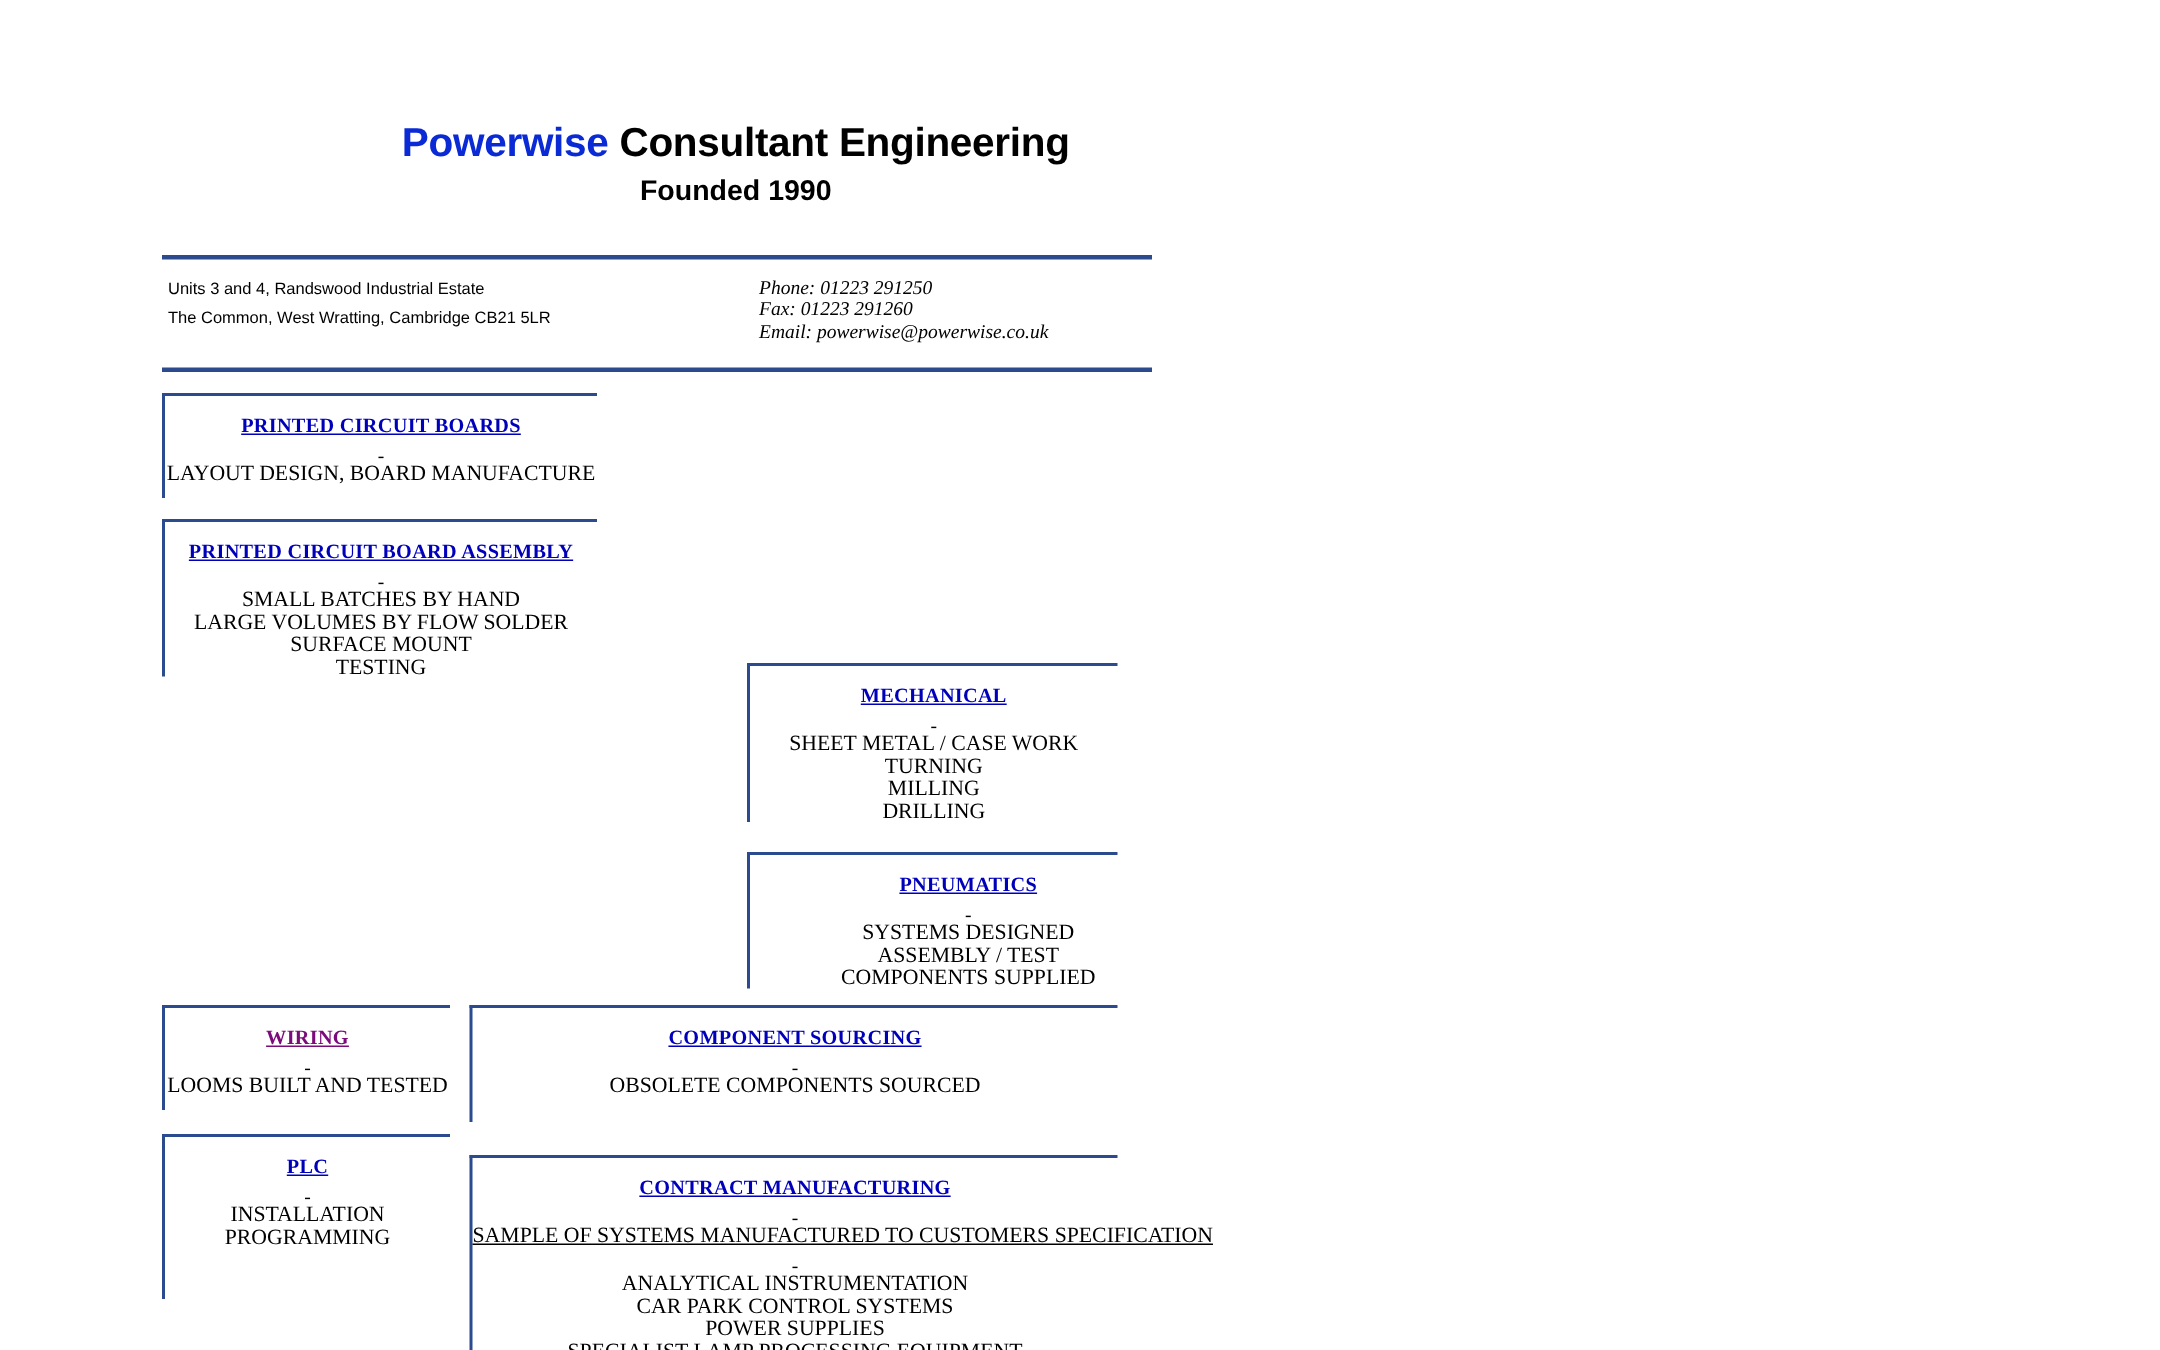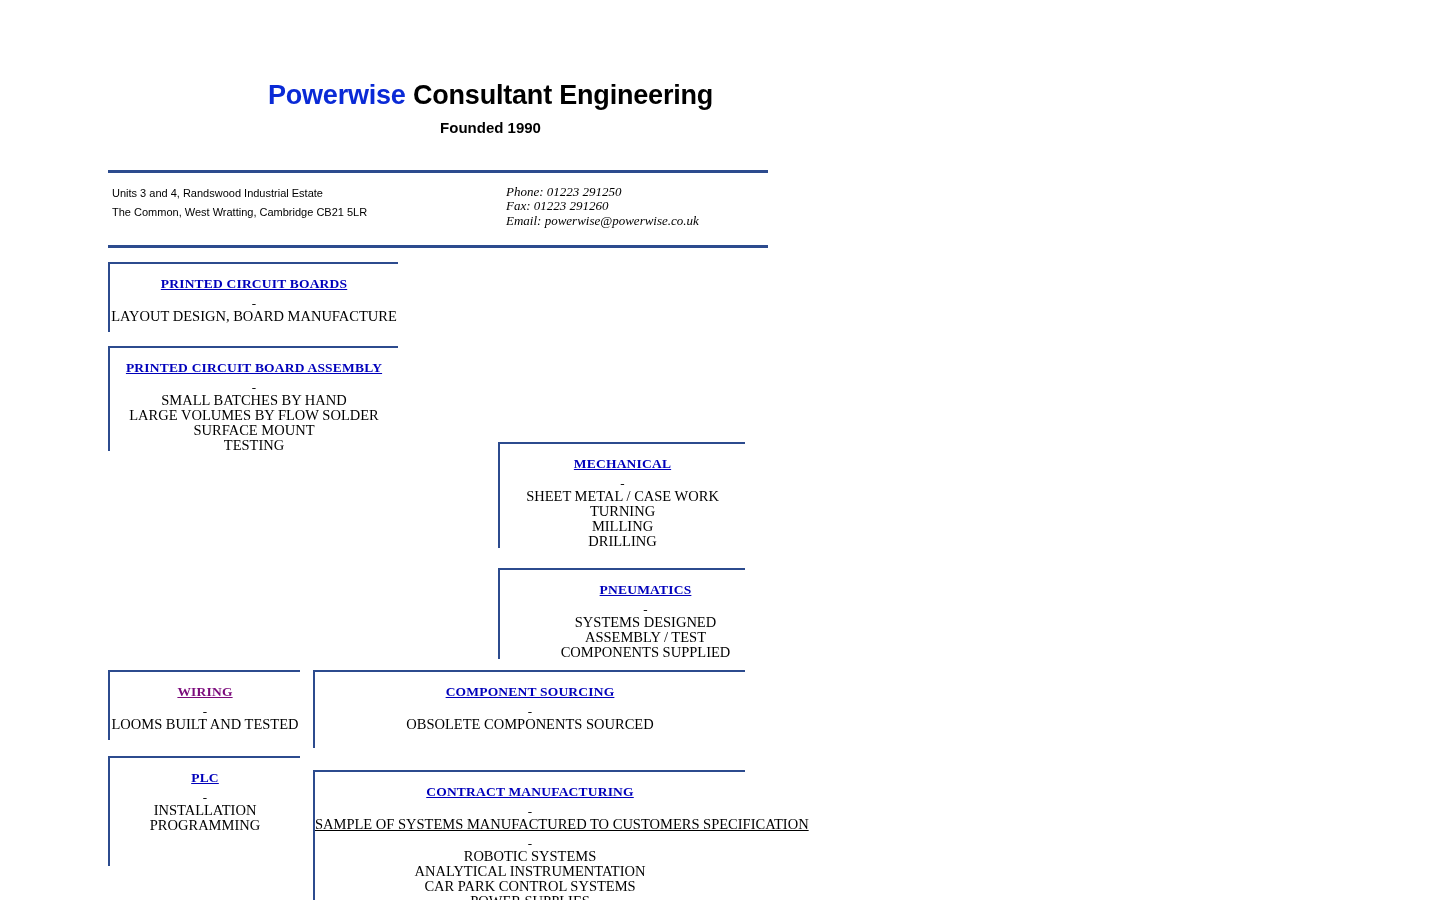--- a/index.html
+++ b/index.html
@@ -44,7 +44,7 @@
   .founded {
     font-family: "Liberation Sans", "DejaVu Sans", sans-serif;
     font-weight: bold;
-    font-size: 15px;
+    font-size: 19px;
     line-height: 28px;
     color: #000000;
     margin-top: 2px;

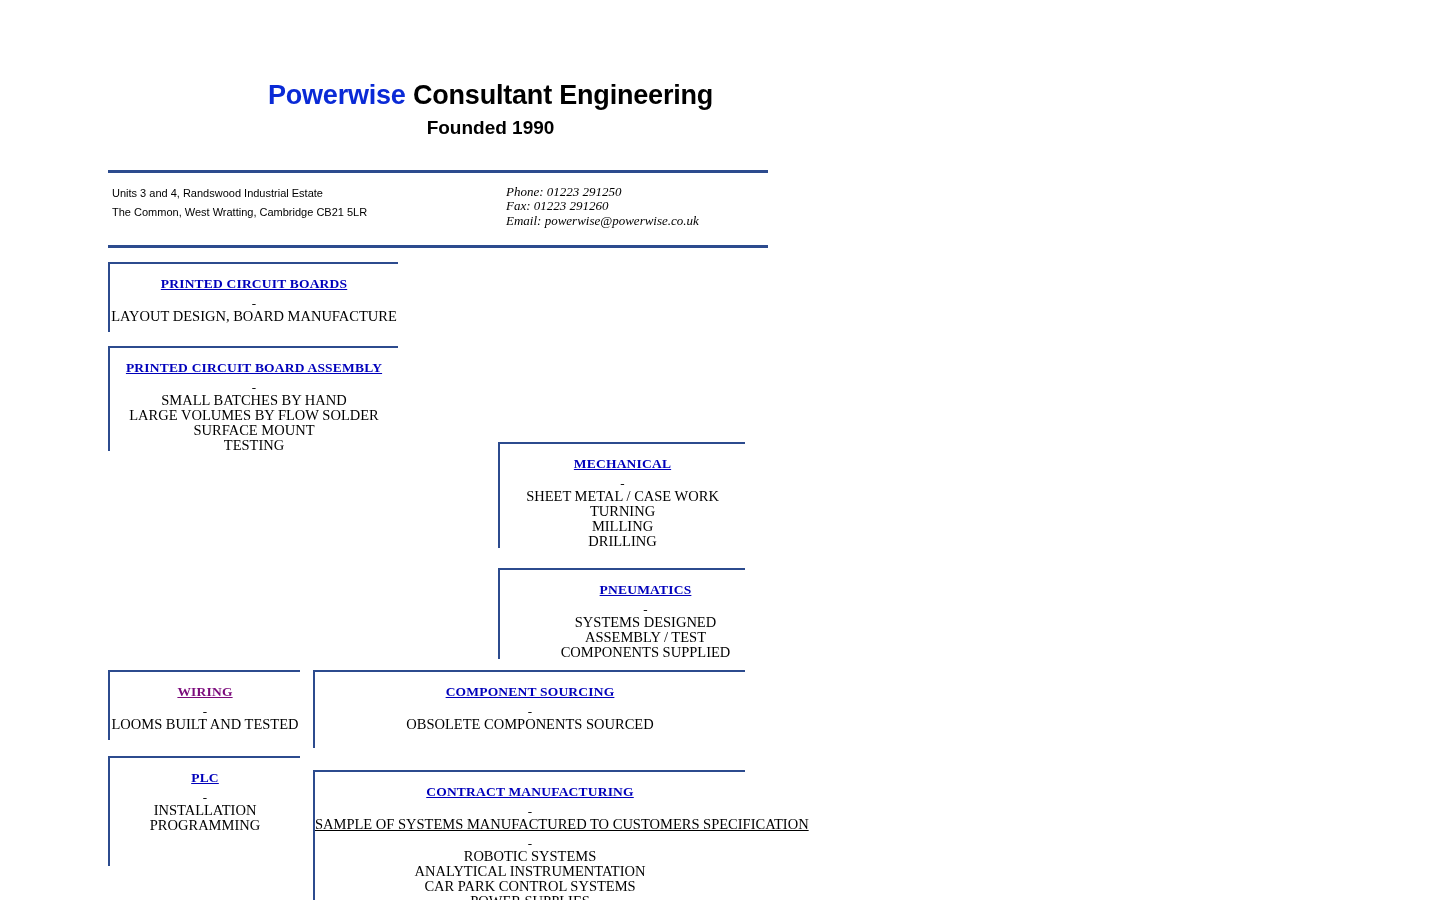--- a/index.html
+++ b/index.html
@@ -212,7 +212,6 @@
     <span class="spacer-dash">-</span>
     <span class="box-line underline">SAMPLE OF SYSTEMS MANUFACTURED TO CUSTOMERS SPECIFICATION</span>
     <span class="spacer-dash">-</span>
-    <span class="box-line">ROBOTIC SYSTEMS</span>
     <span class="box-line">ANALYTICAL INSTRUMENTATION</span>
     <span class="box-line">CAR PARK CONTROL SYSTEMS</span>
     <span class="box-line">POWER SUPPLIES</span>

